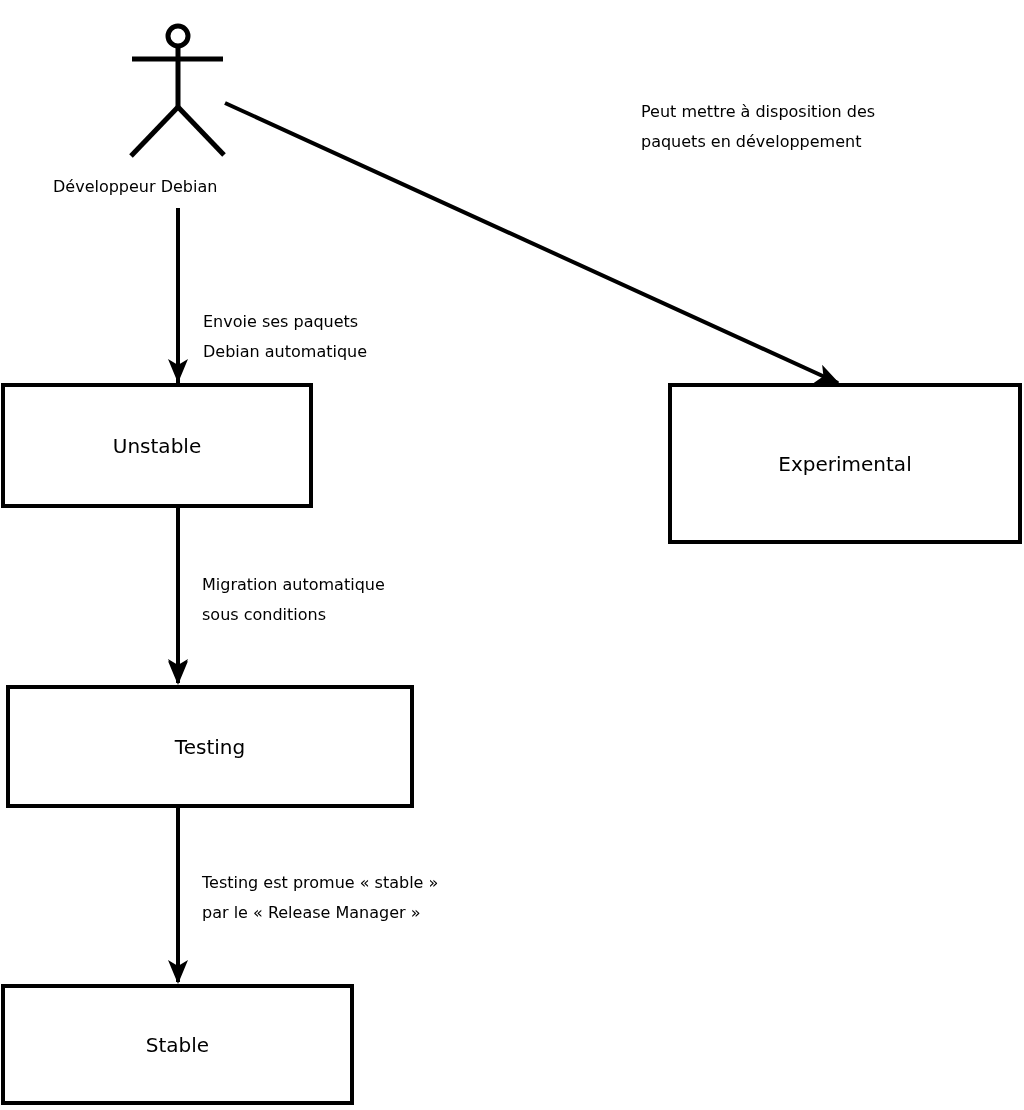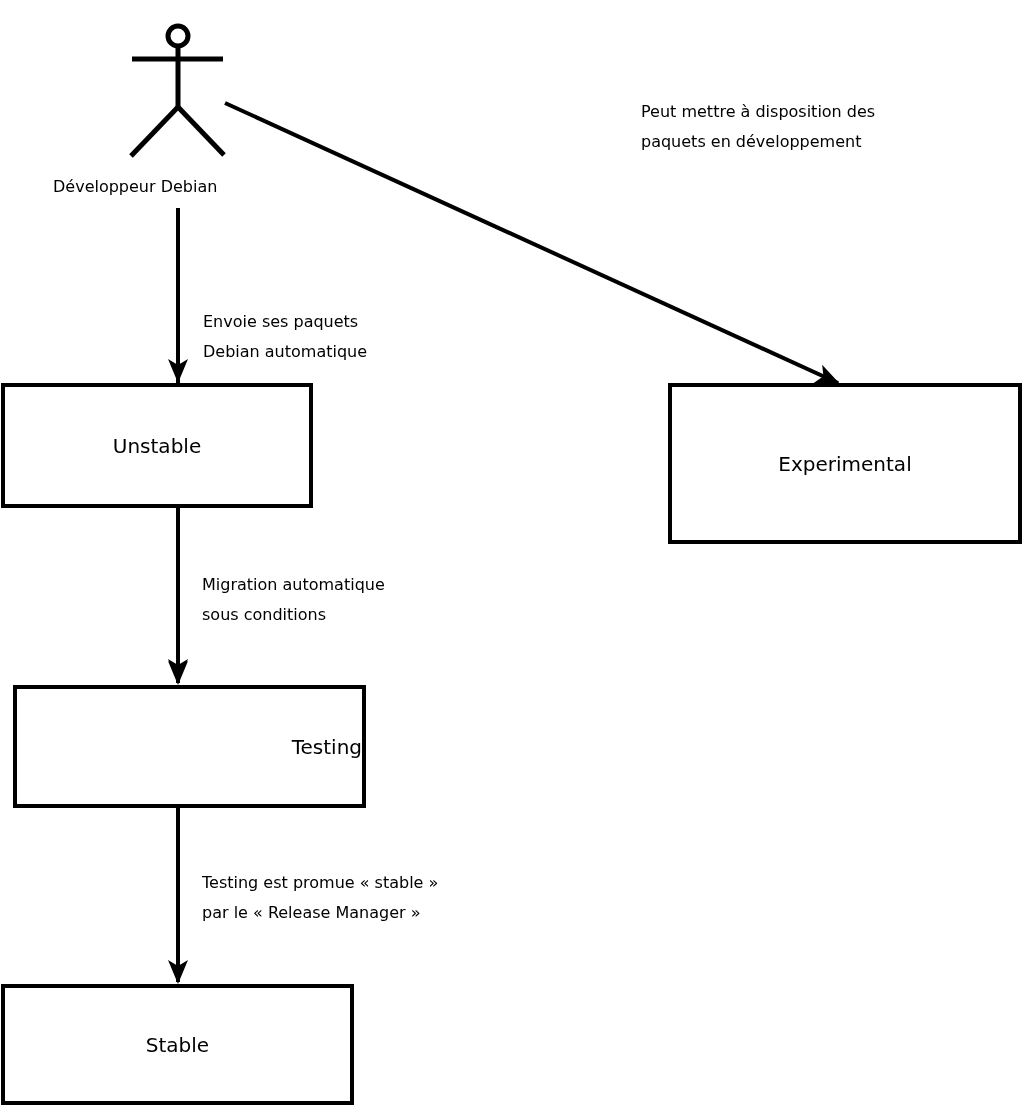--- a/index.html
+++ b/index.html
@@ -91,7 +91,7 @@
     <span>Experimental</span>
   </div>
 
-  <div class="node" style="left:13px; top:685px; width:353px; height:123px;justify-content:flex-end;">
+  <div class="node" style="left:6px; top:685px; width:408px; height:123px;">
     <span>Testing</span>
   </div>
 

